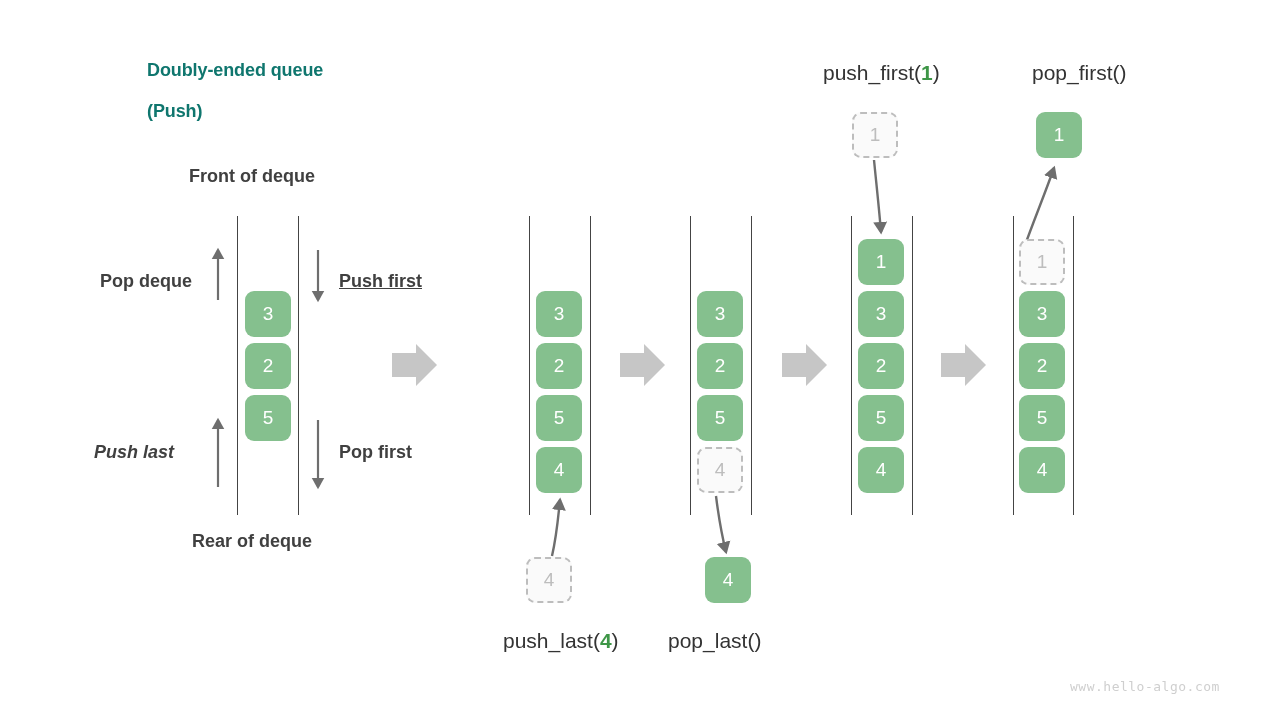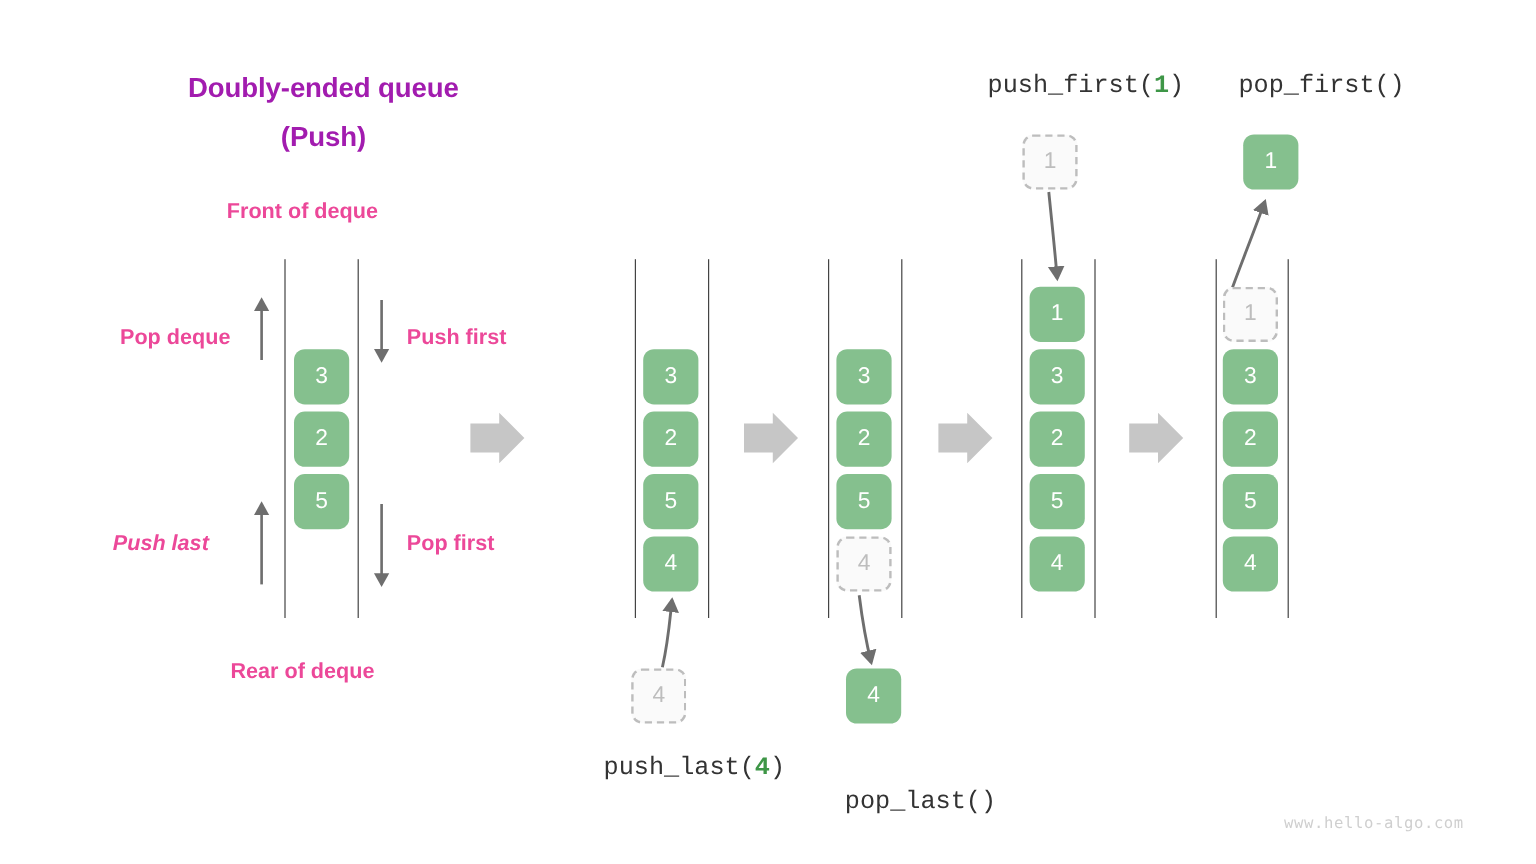--- a/index.html
+++ b/index.html
@@ -25,10 +25,9 @@
   
   .title {
     position: absolute;
-    text-align: center;
-    color: #a21caf;
+    color: #0f766e;
     font-weight: bold;
-    font-size: 23px;
+    font-size: 18px;
     letter-spacing: -0.1px;
     white-space: nowrap;
   }

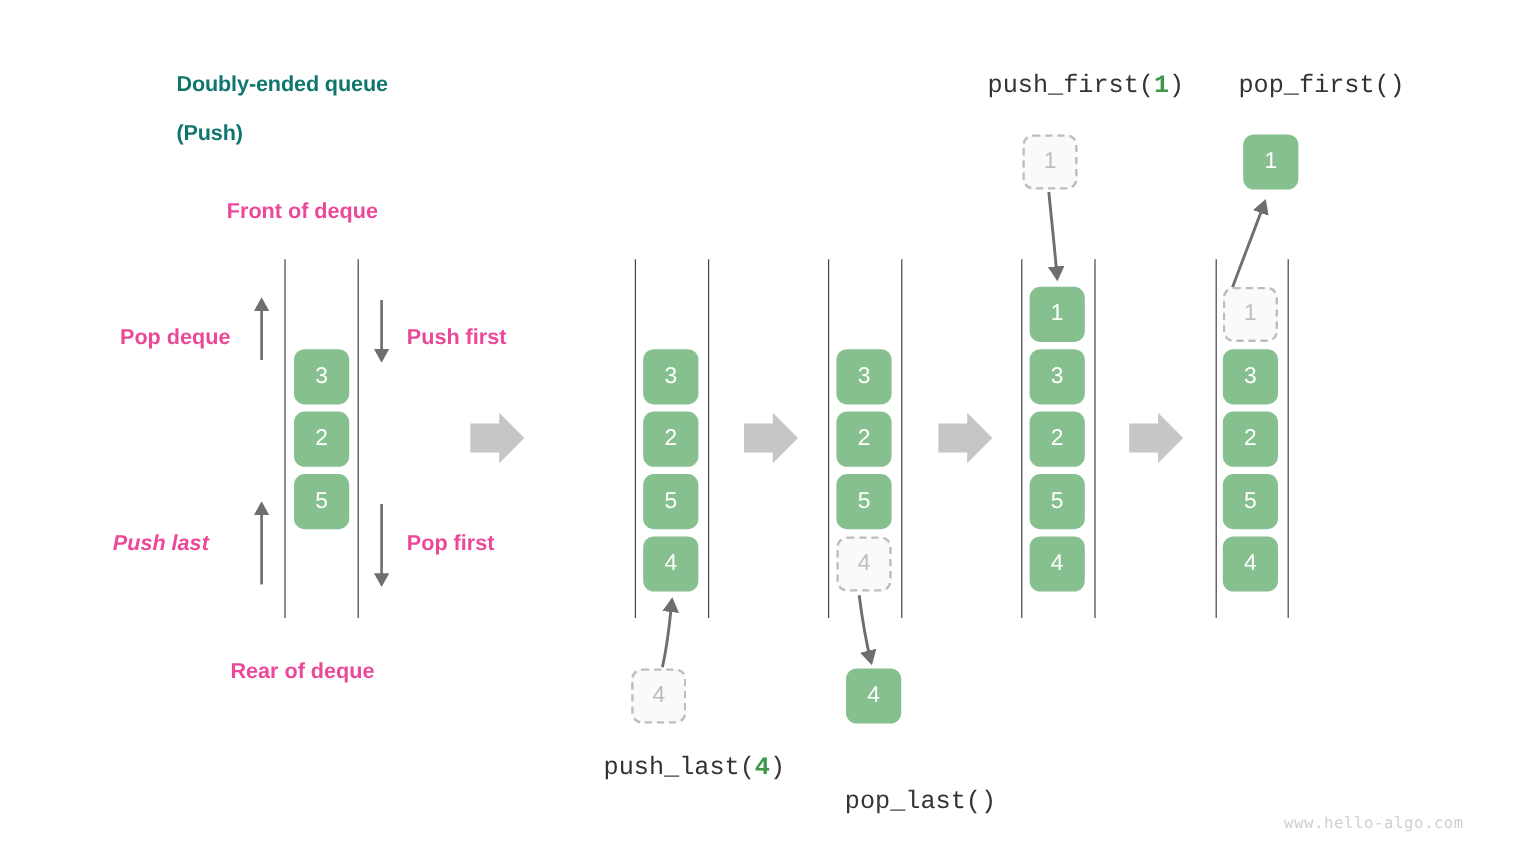--- a/index.html
+++ b/index.html
@@ -41,7 +41,7 @@
   .code {
     position: absolute;
     color: #333333;
-    font-family: Liberation Mono, monospace;
+    font-family: Liberation Sans, sans-serif;
     font-size: 21px;
     white-space: nowrap;
   }

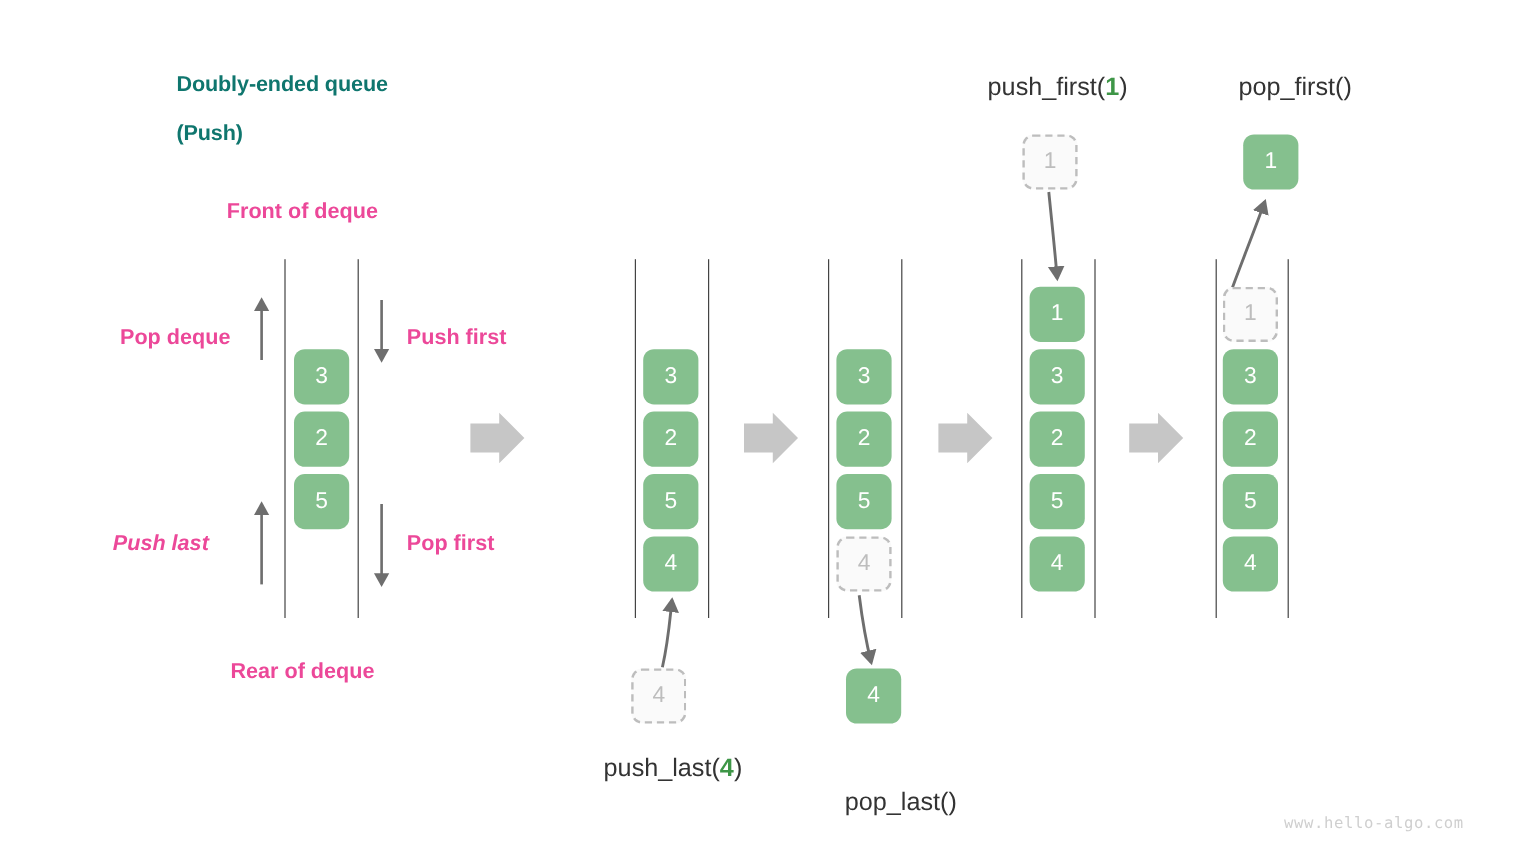--- a/index.html
+++ b/index.html
@@ -33,7 +33,7 @@
   }
   .lbl {
     position: absolute;
-    color: #ec4899;
+    color: #404040;
     font-weight: bold;
     font-size: 18px;
     white-space: nowrap;

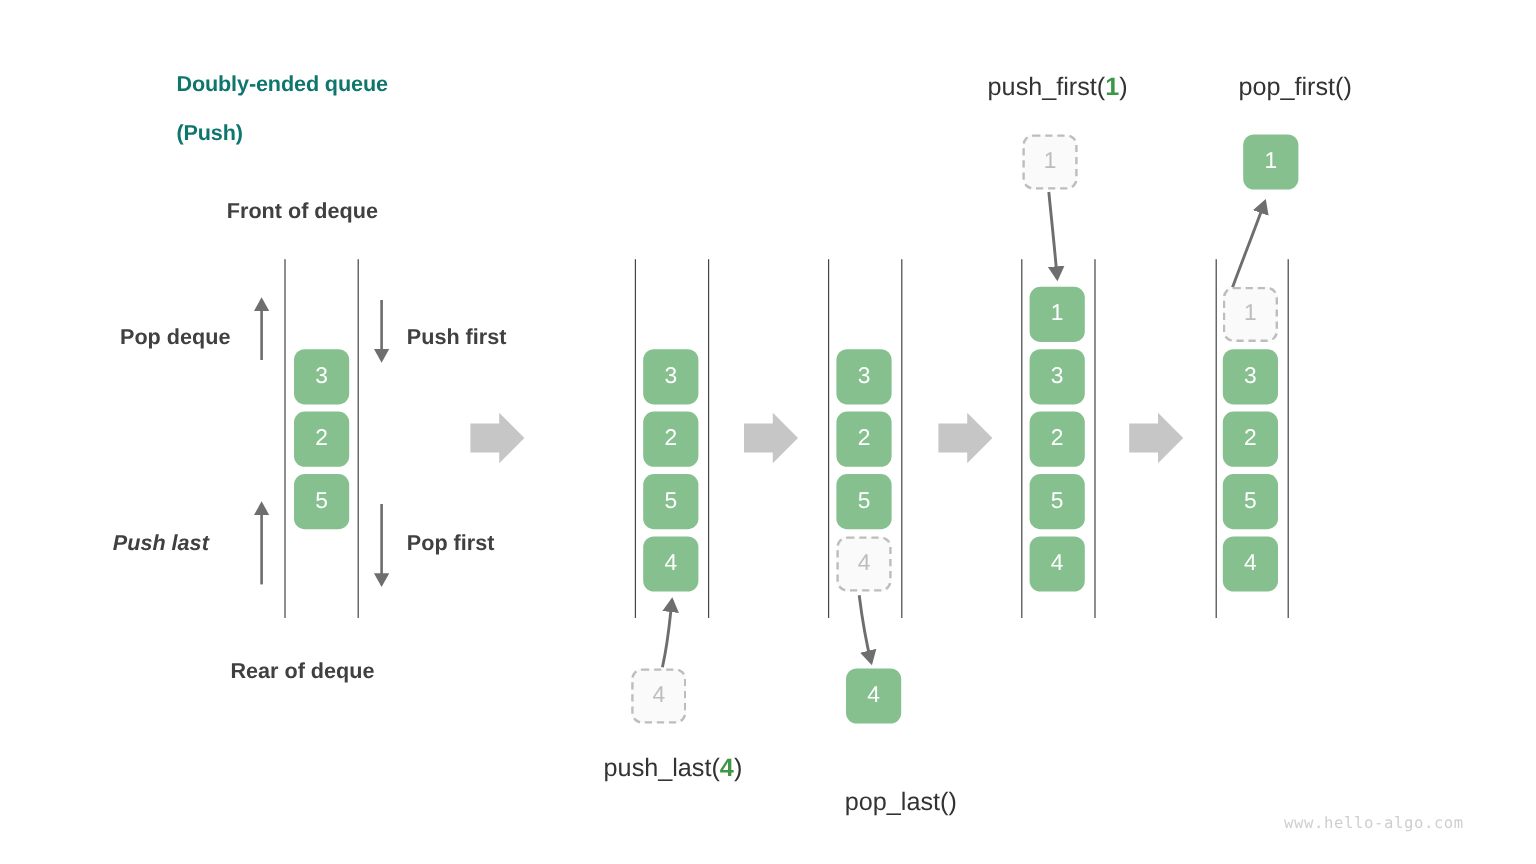--- a/index.html
+++ b/index.html
@@ -141,7 +141,7 @@
   <div class="lbl" style="left:192px; top:549px;">Rear of deque</div>
 
   <div class="lbl" style="left:100px; top:271px;">Pop deque</div>
-  <div class="lbl" style="left:339px; top:271px;">Push first</div>
+  <div class="lbl" style="left:339px; top:271px;text-decoration:underline;">Push first</div>
   <div class="lbl" style="left:94px; top:442px;font-style:italic;">Push last</div>
   <div class="lbl" style="left:339px; top:442px;">Pop first</div>
 

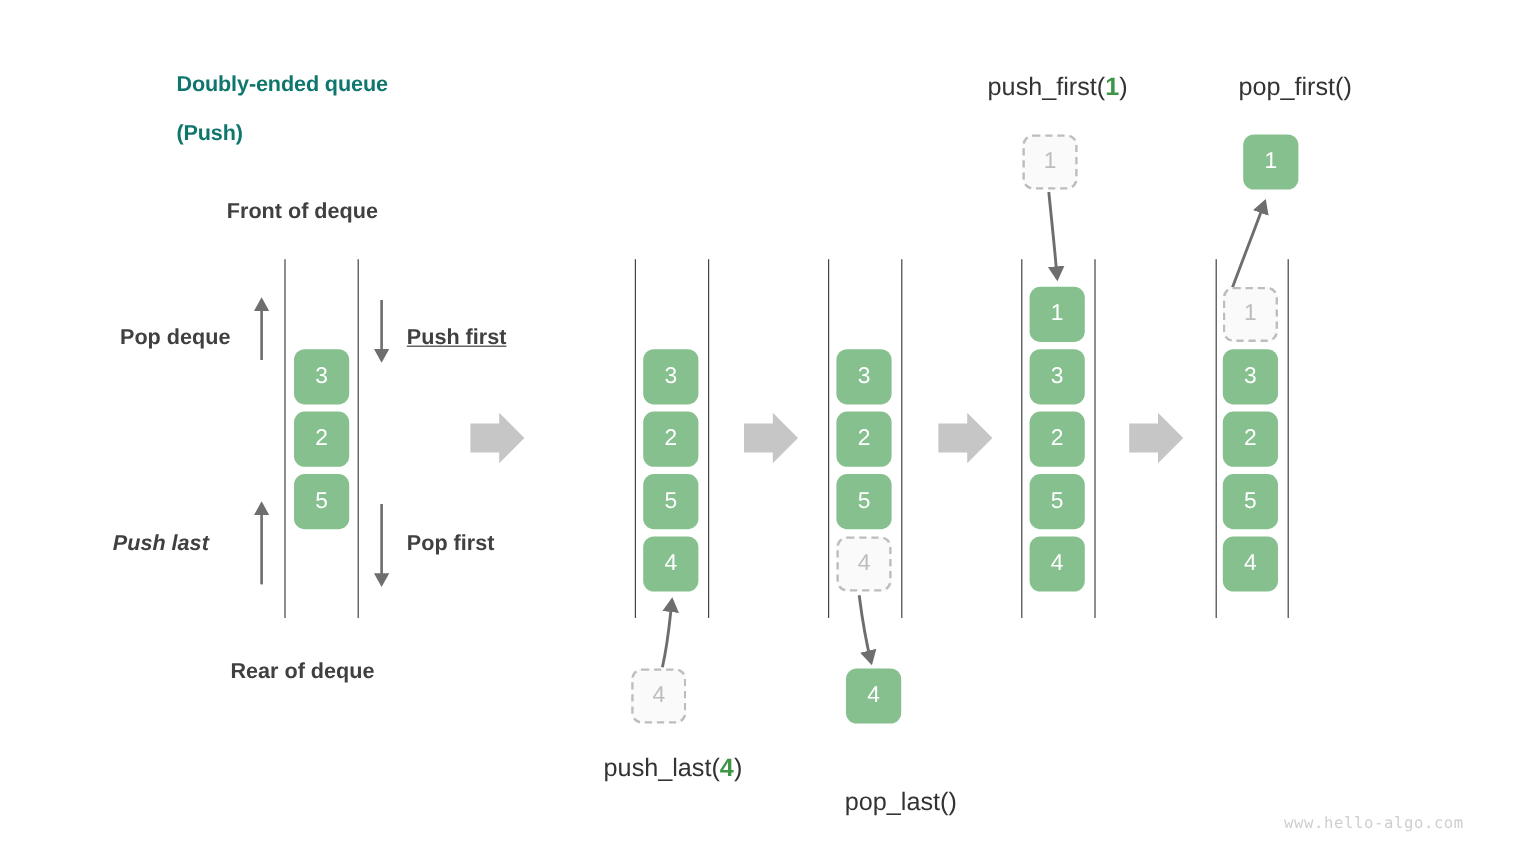--- a/index.html
+++ b/index.html
@@ -138,7 +138,7 @@
   <div class="title" style="left:147px; top:101px; width:245px;">(Push)</div>
 
   <div class="lbl" style="left:189px; top:166px;">Front of deque</div>
-  <div class="lbl" style="left:192px; top:549px;">Rear of deque</div>
+  <div class="lbl" style="left:192px; top:531px;">Rear of deque</div>
 
   <div class="lbl" style="left:100px; top:271px;">Pop deque</div>
   <div class="lbl" style="left:339px; top:271px;text-decoration:underline;">Push first</div>

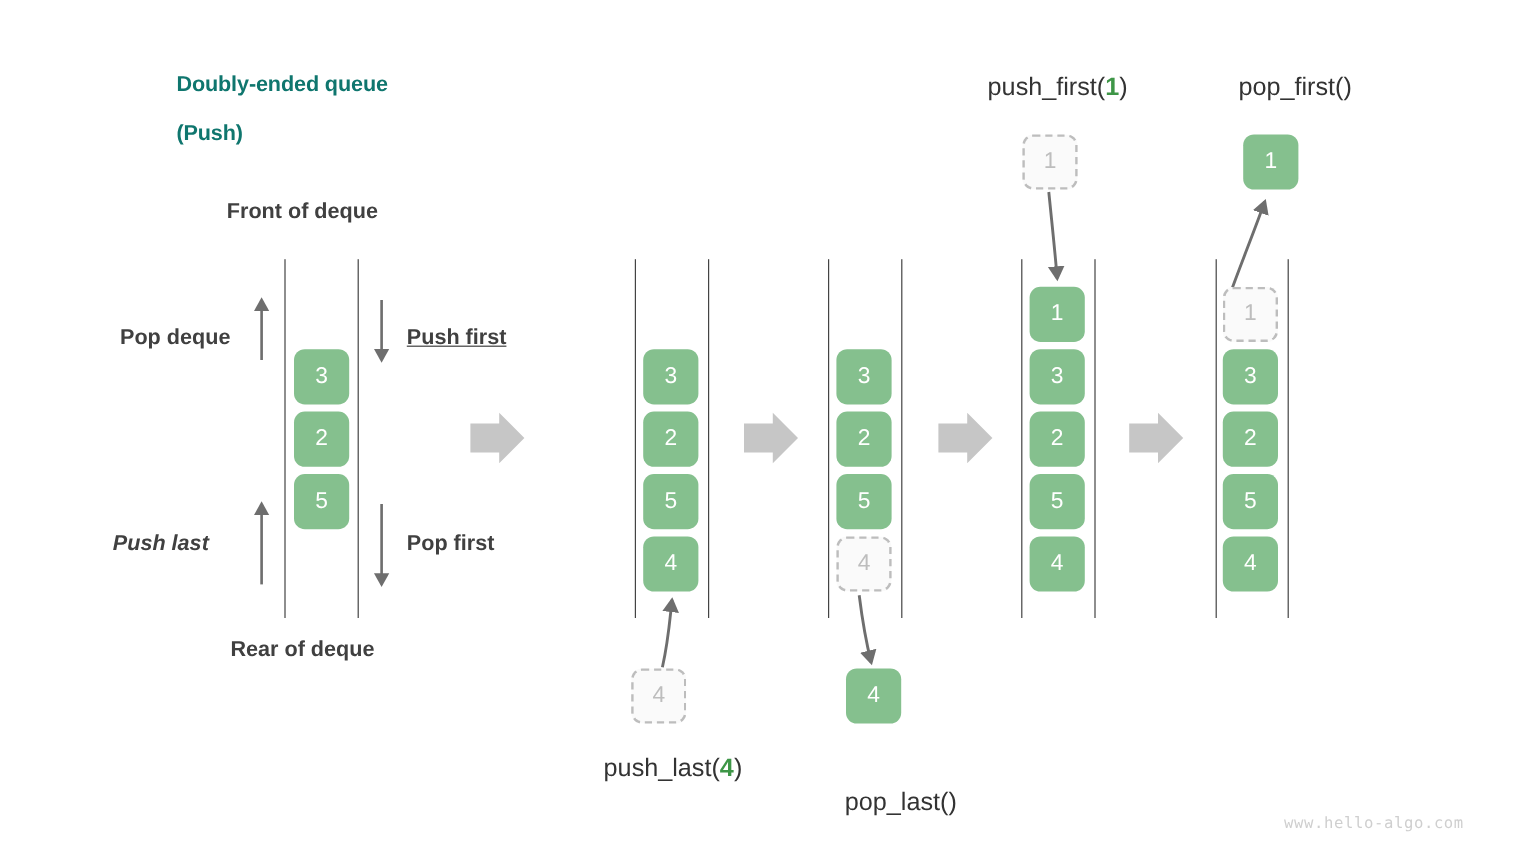--- a/index.html
+++ b/index.html
@@ -153,7 +153,7 @@
   <div class="code" style="left:503px; top:629px;">
     <span>push_last(</span><span class="arg">4</span><span>)</span>
   </div>
-  <div class="code" style="left:704px; top:629px;margin-top:28px;">pop_last()</div>
+  <div class="code" style="left:668px; top:629px;">pop_last()</div>
 
   <div>
     <div class="rail" style="left:237px; top:216px; height:299px;"></div>

